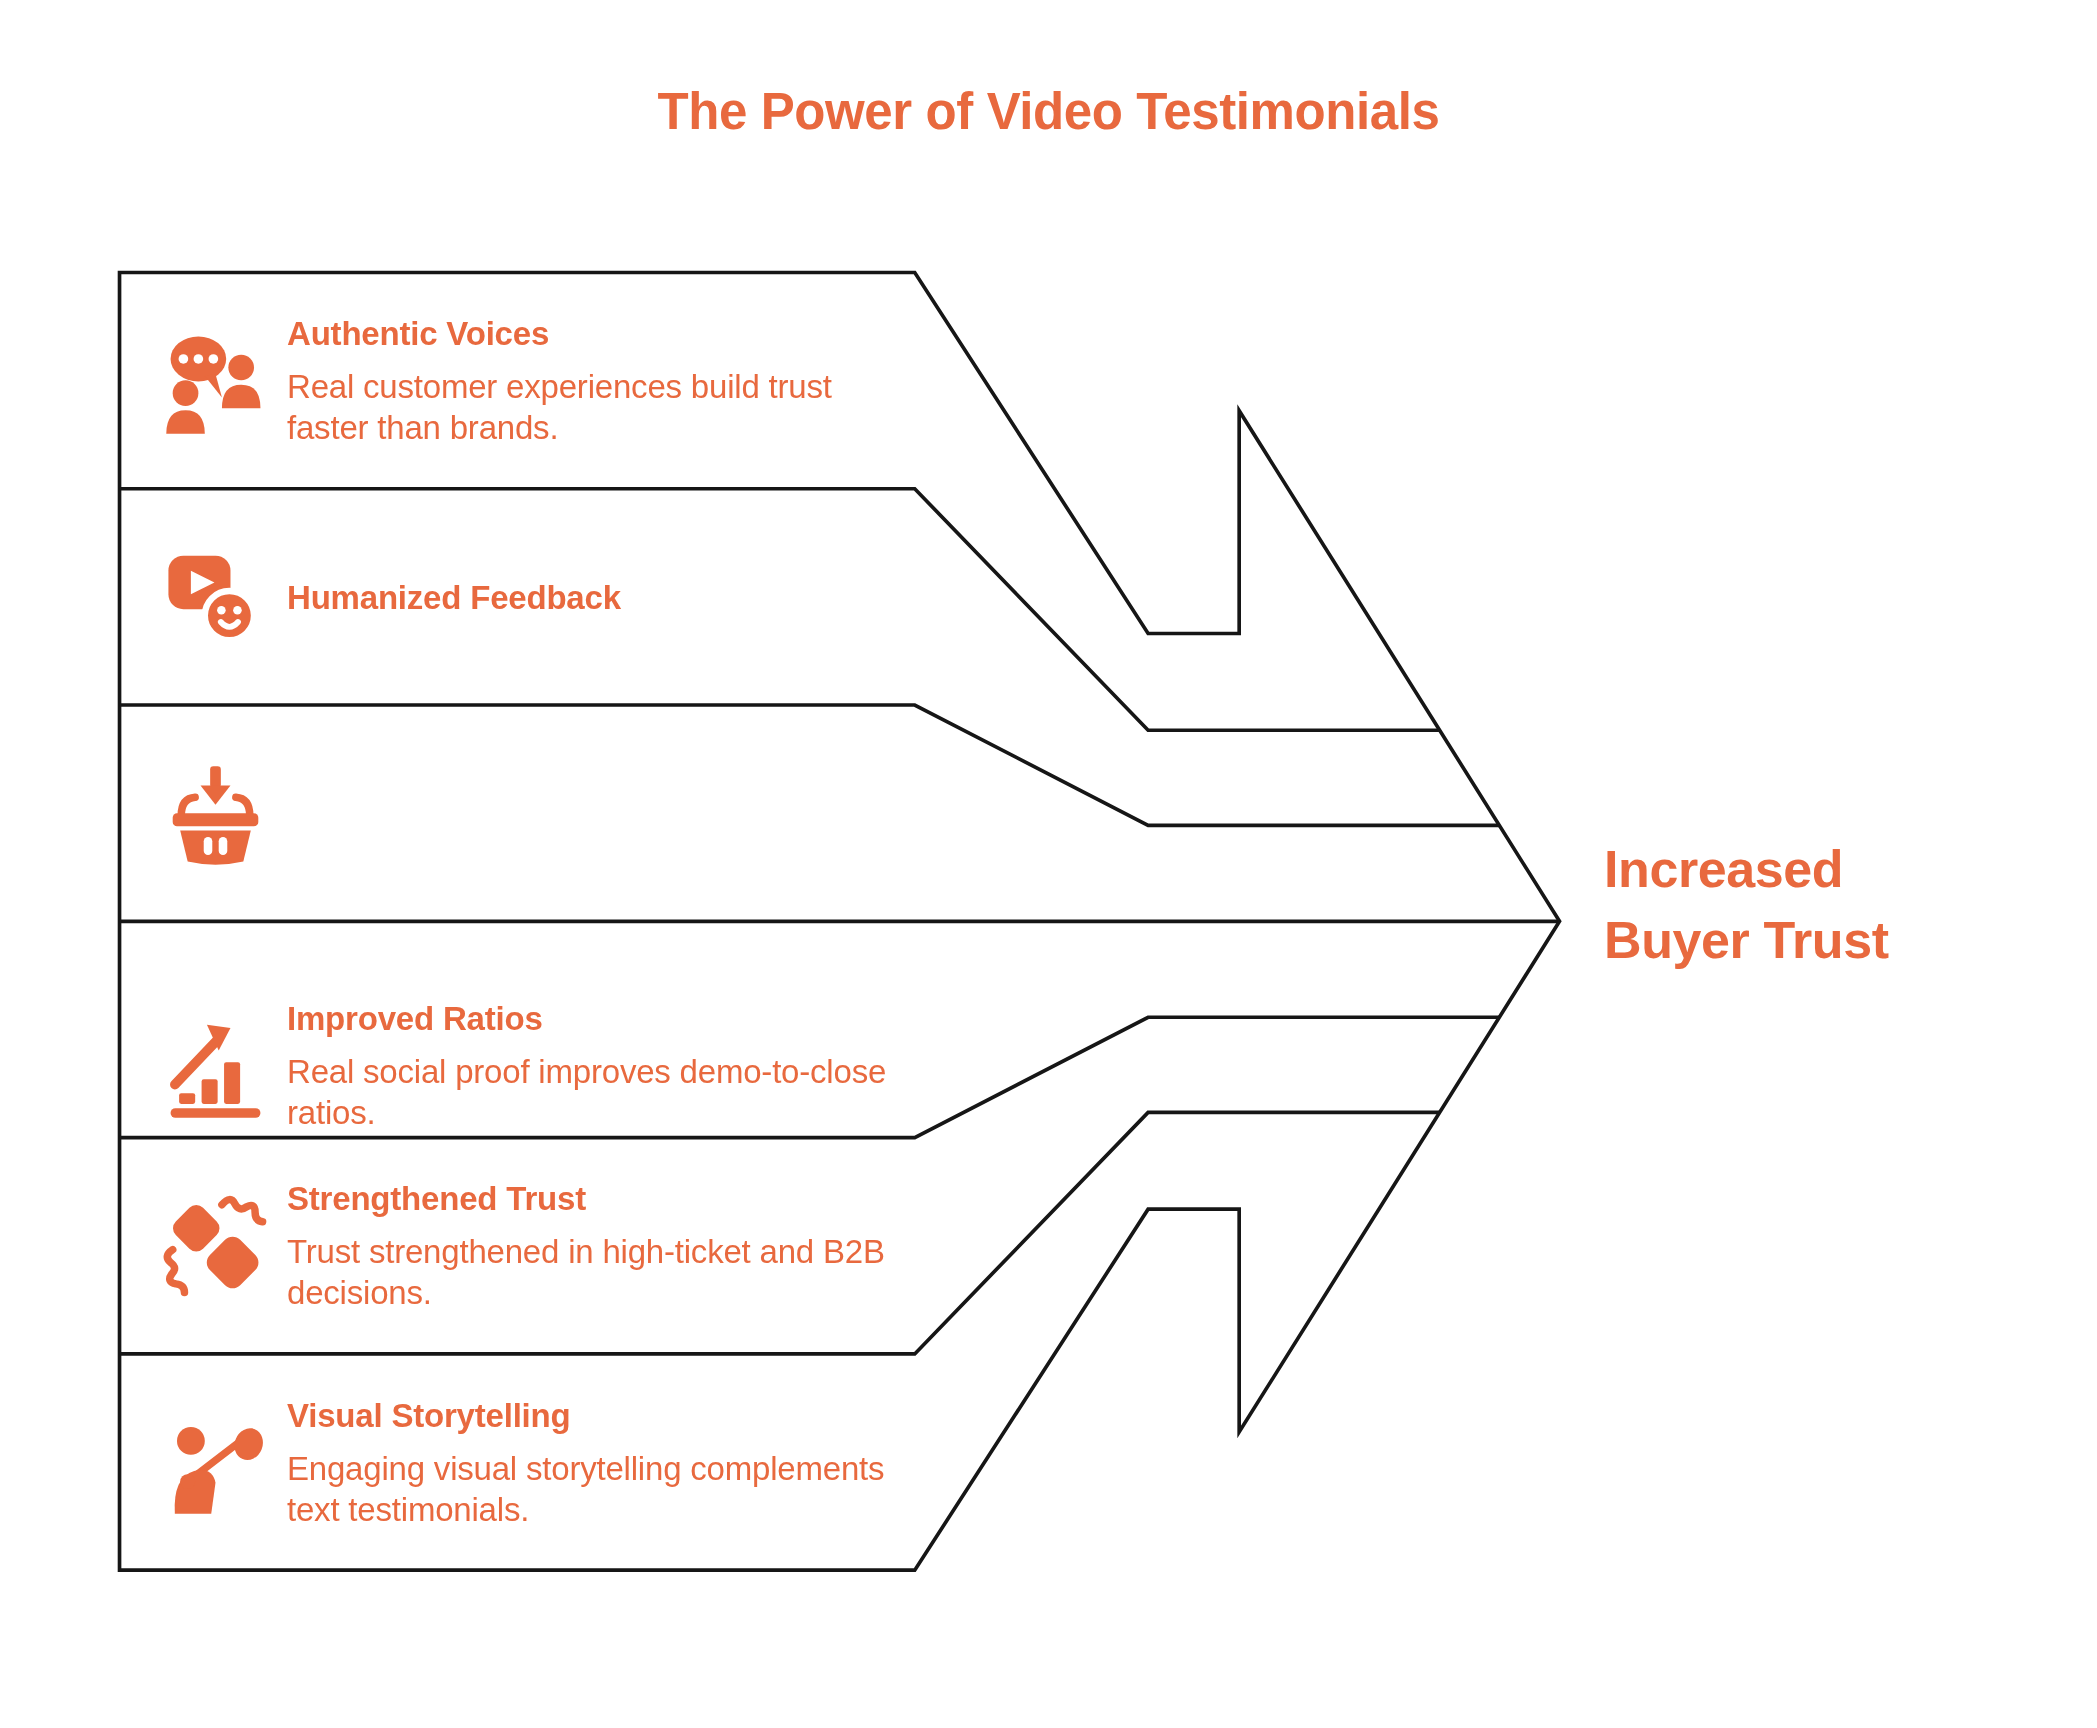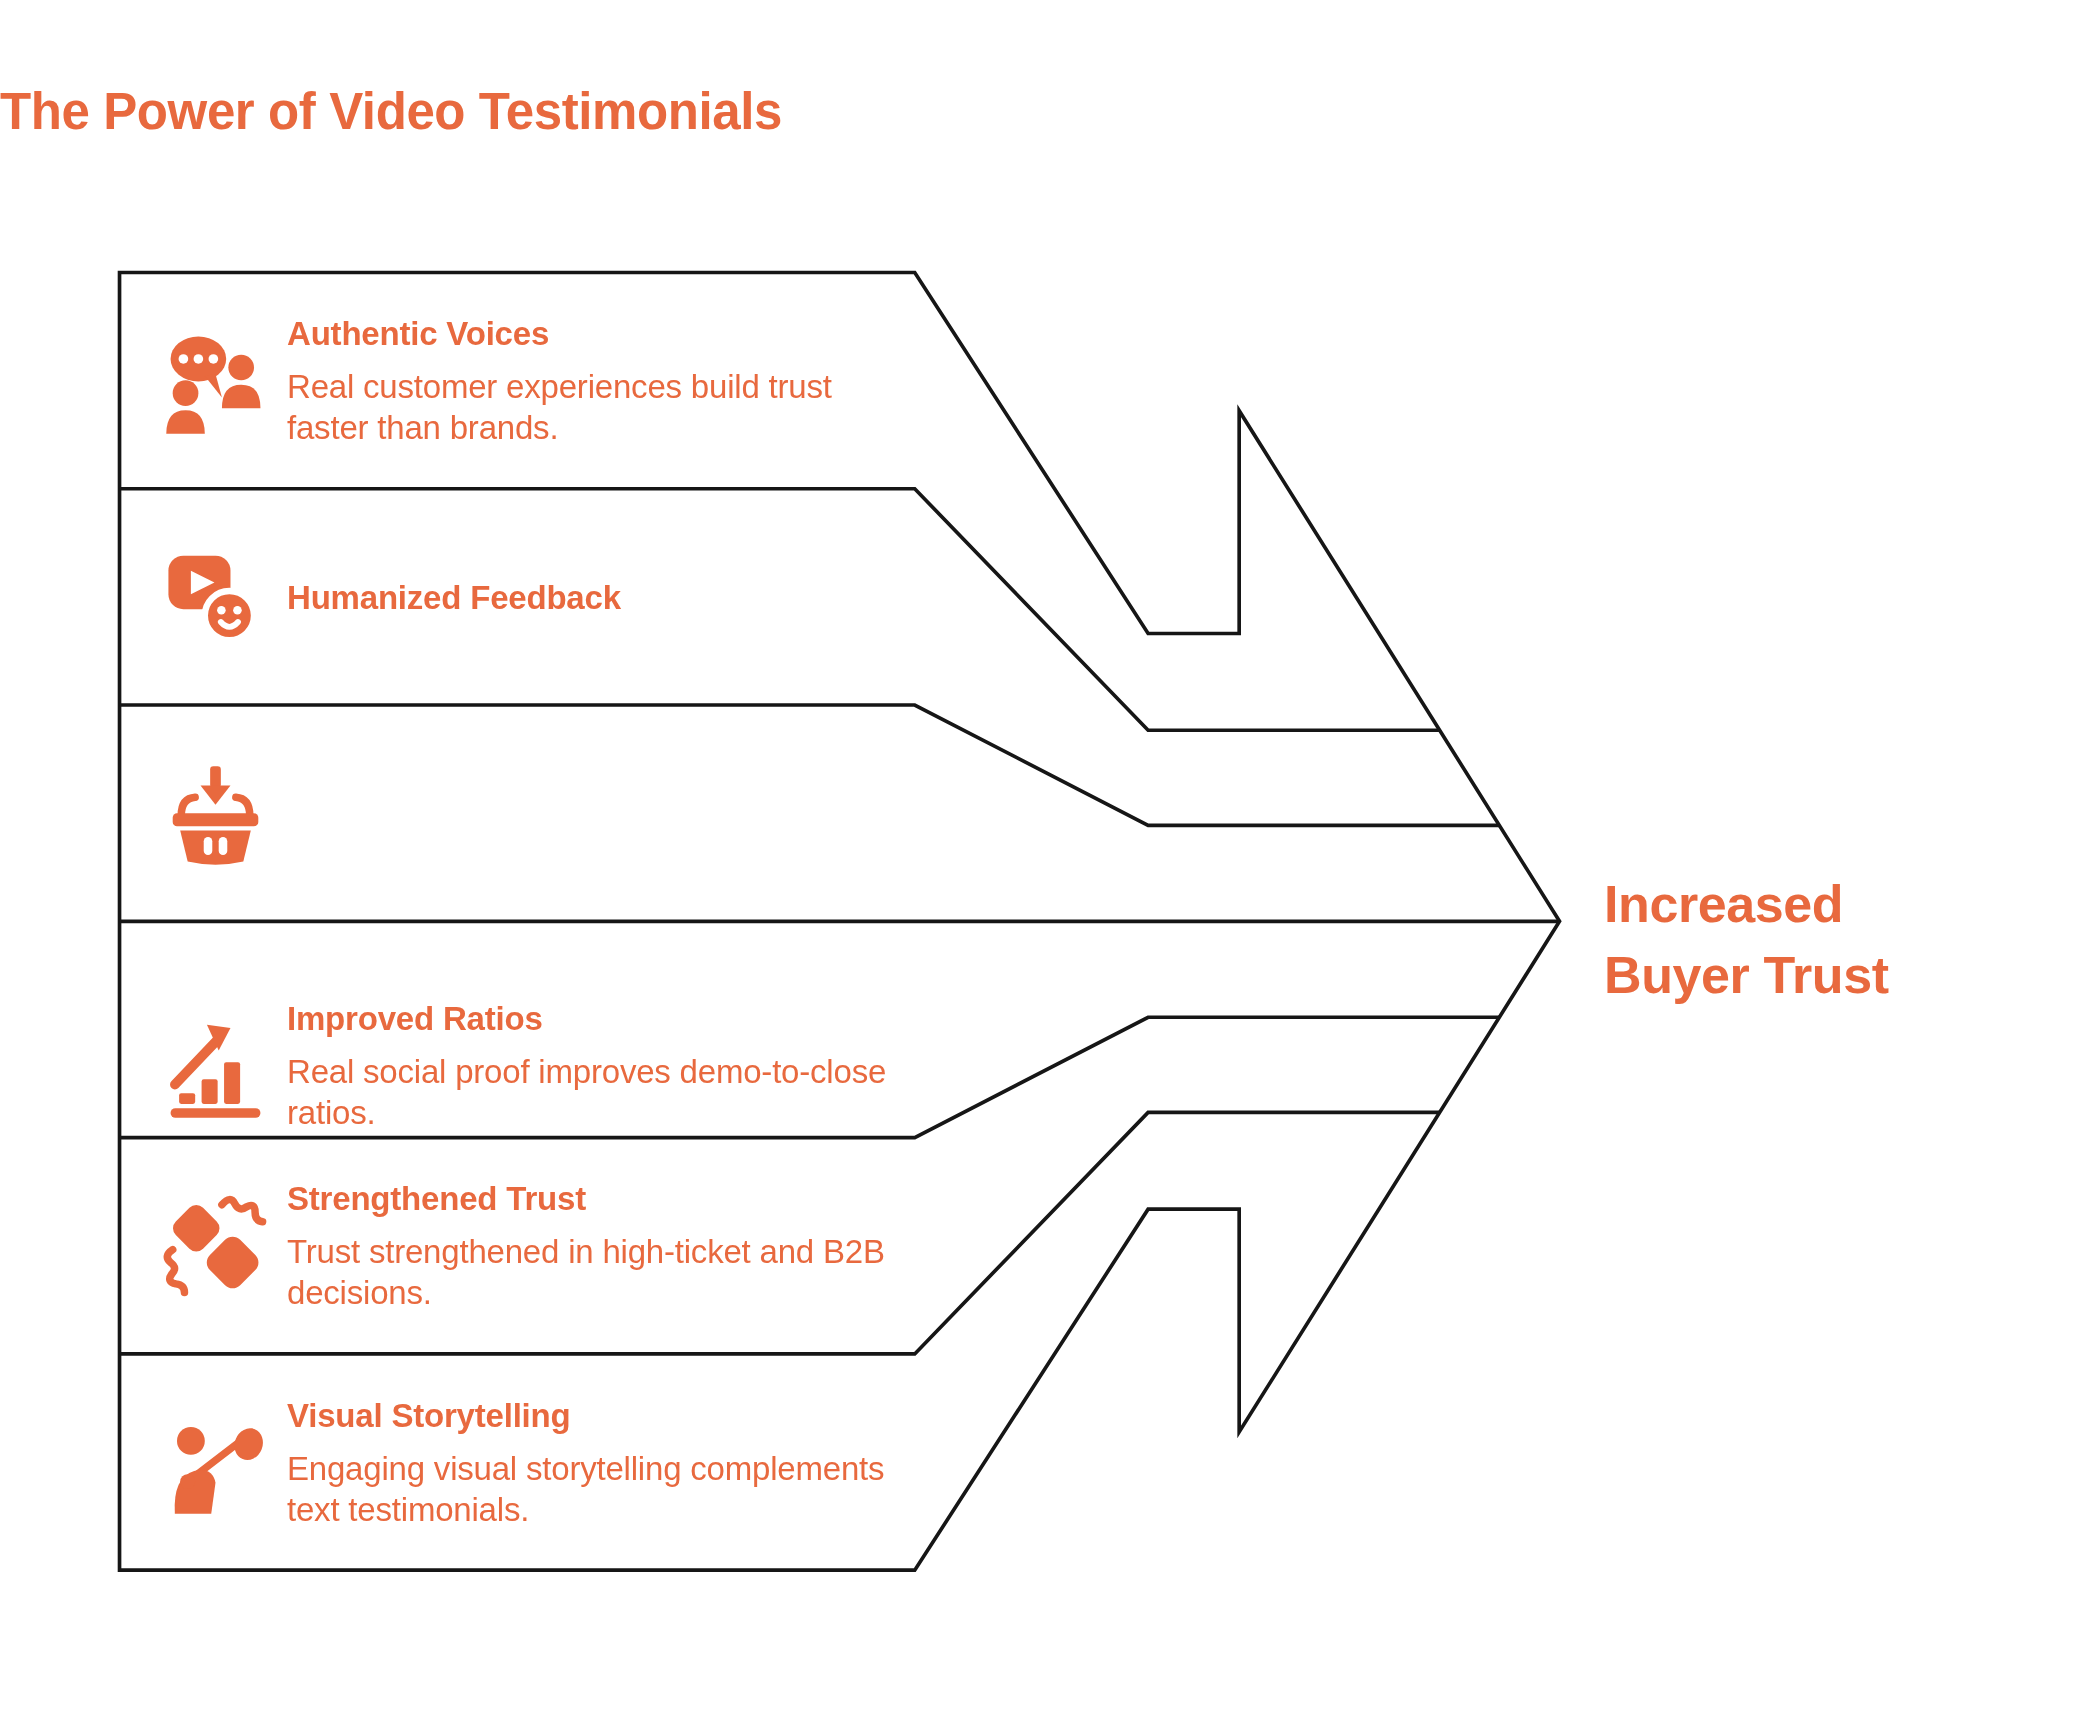--- a/index.html
+++ b/index.html
@@ -16,7 +16,7 @@
   }
   #page-title{
     position:absolute;top:81px;left:0;width:2097px;
-    text-align:left;
+    text-align:center;
     font-size:51px;font-weight:bold;line-height:1.2;
     color:var(--accent);
     letter-spacing:-0.4px;

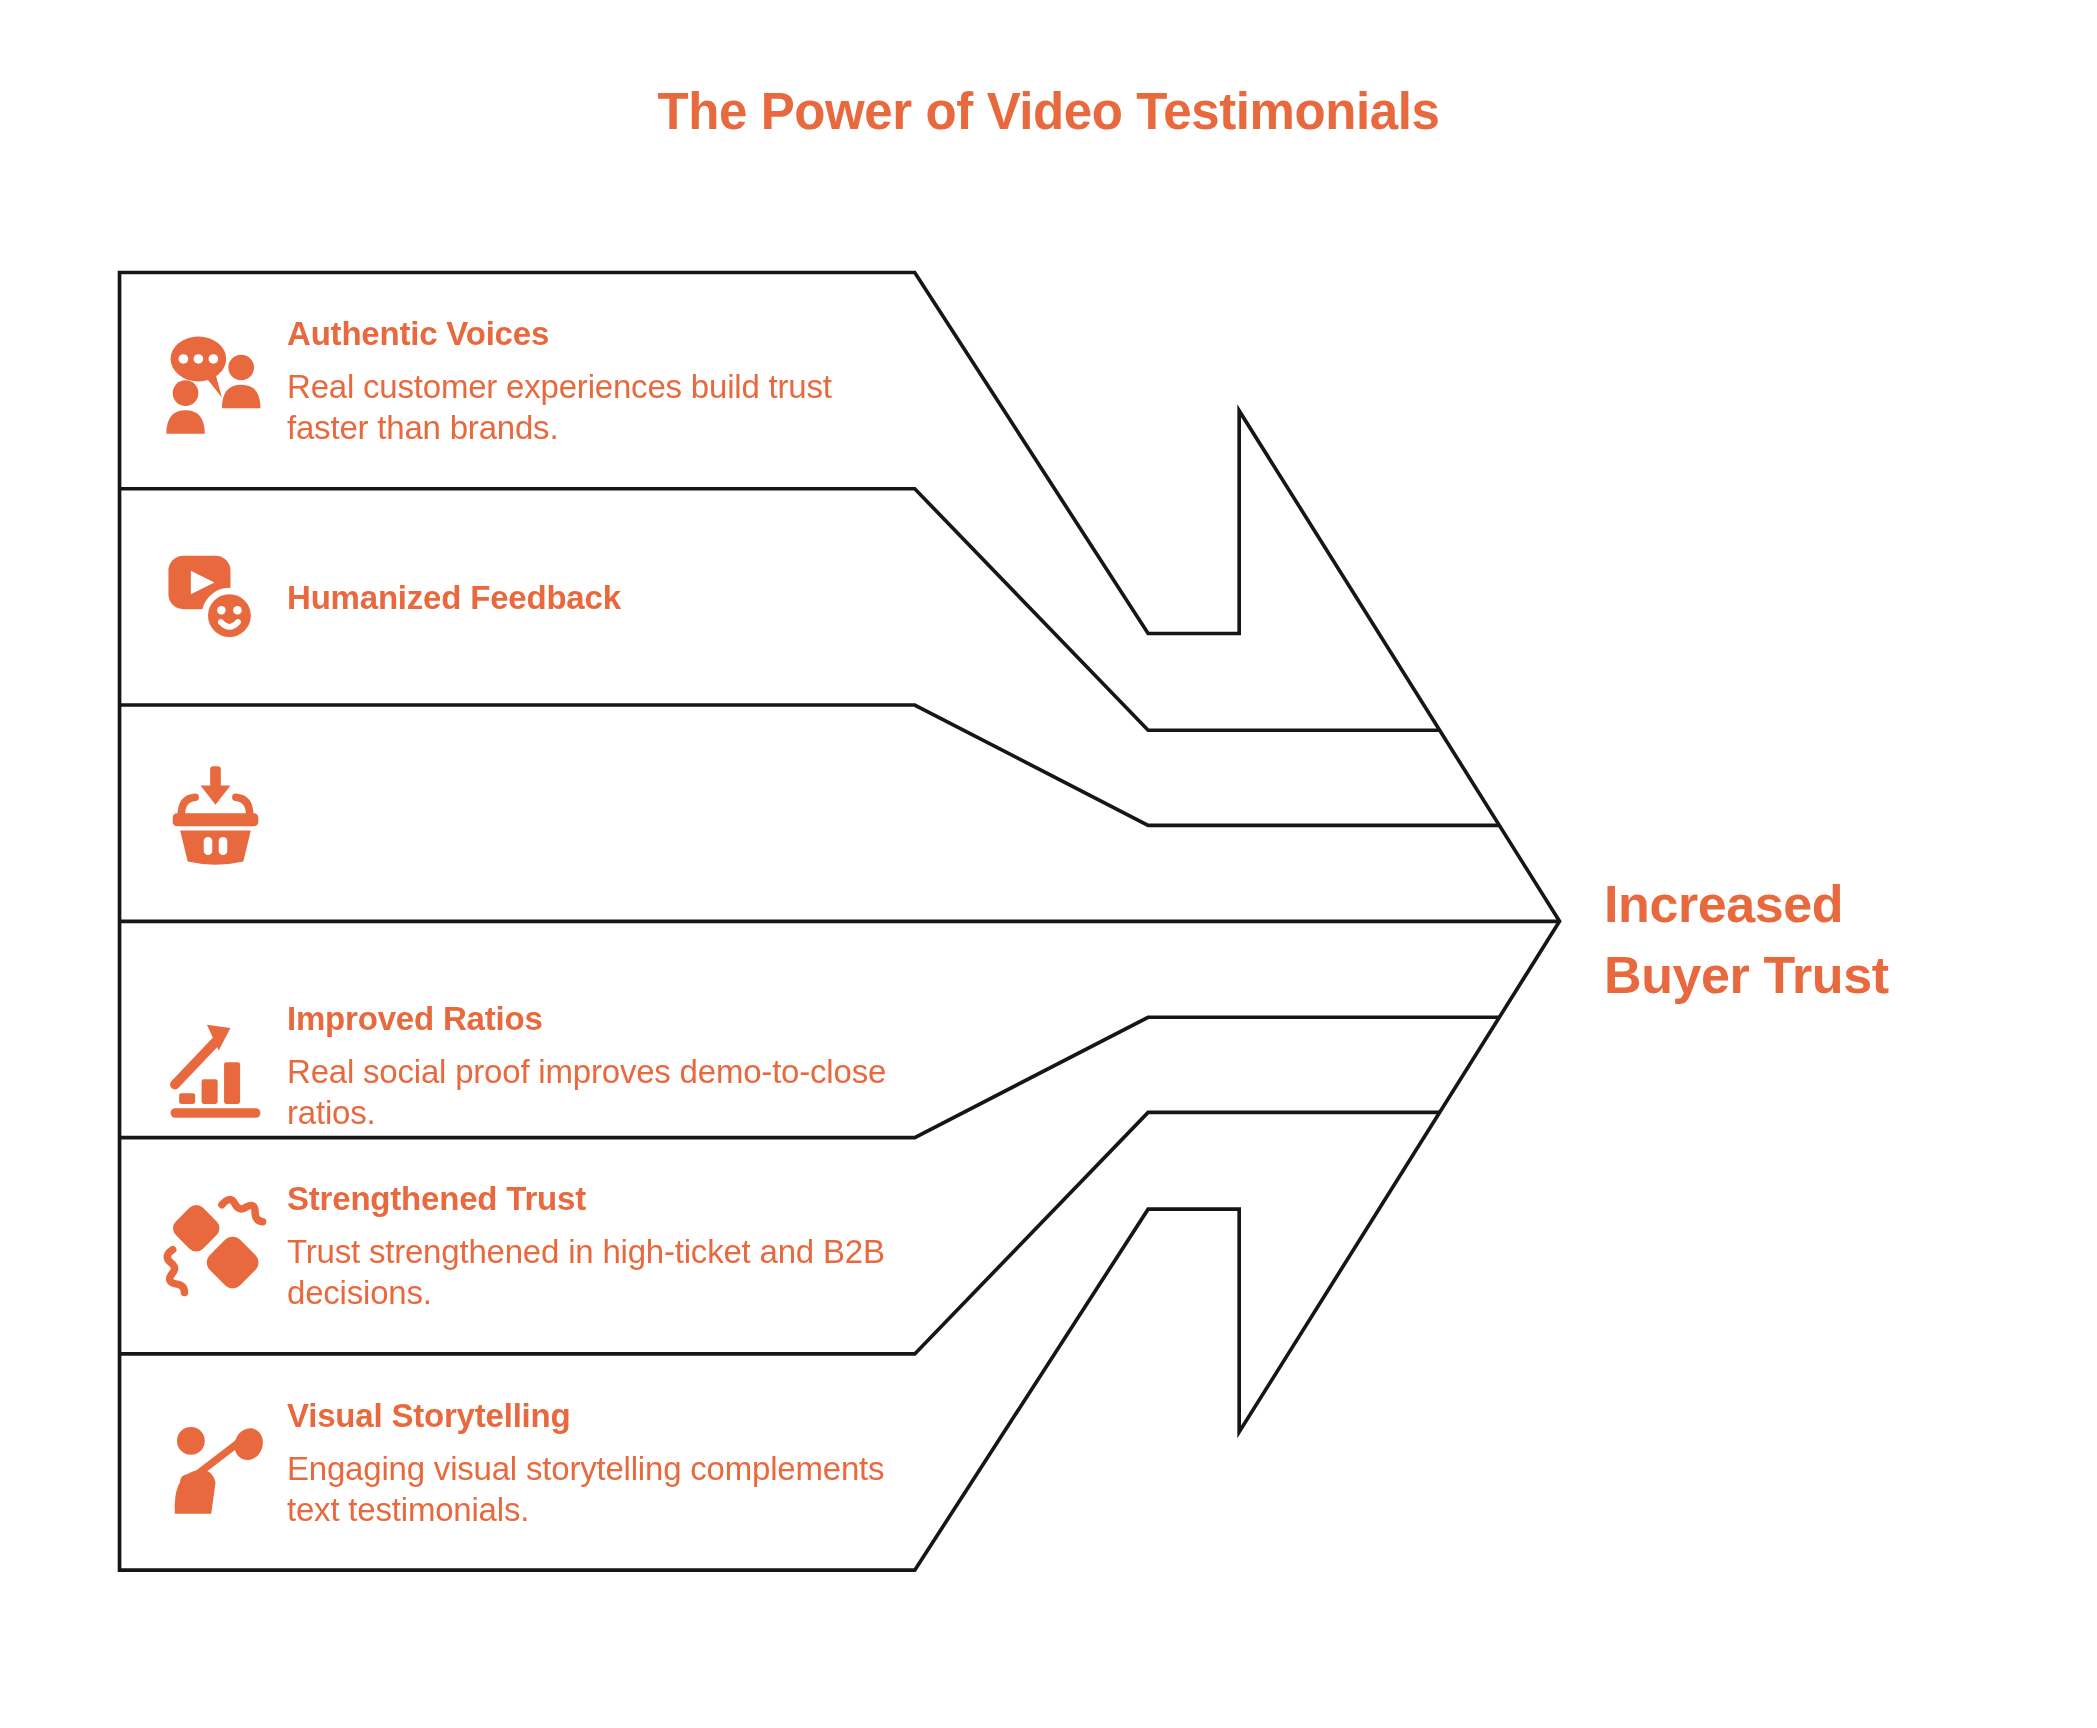--- a/index.html
+++ b/index.html
@@ -50,7 +50,6 @@
     position:absolute;left:1604px;top:834px;width:382px;
     font-size:52px;font-weight:bold;color:var(--accent);line-height:1.36;
     letter-spacing:-0.4px;
-    margin-top:35px;
   }
 </style>
 </head>

